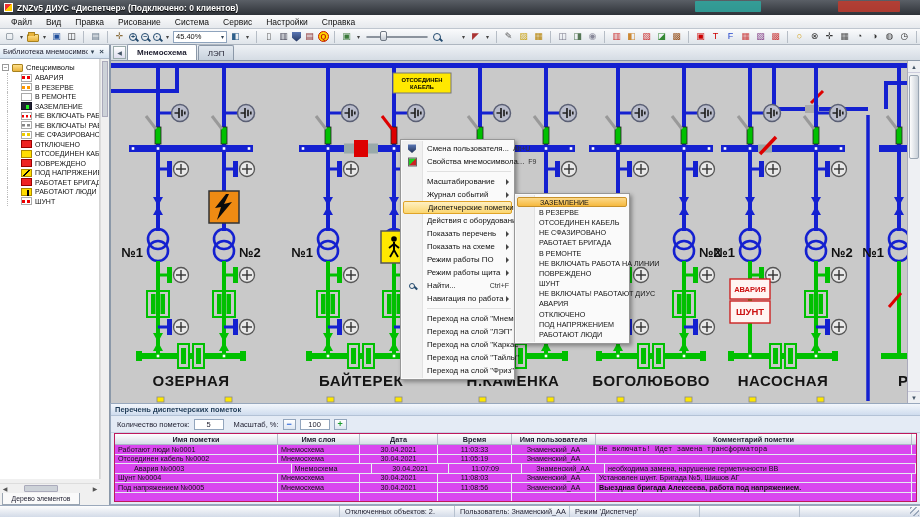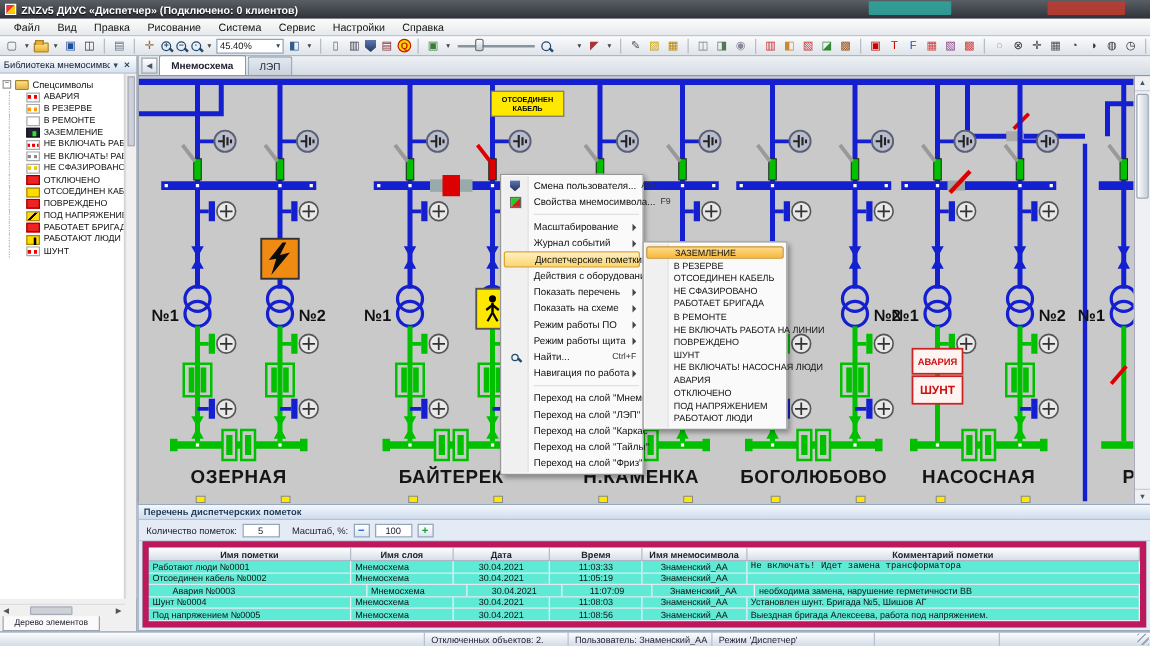--- a/index.html
+++ b/index.html
@@ -969,7 +969,7 @@
       <div class="sm-item">НЕ ВКЛЮЧАТЬ РАБОТА НА ЛИНИИ</div>
       <div class="sm-item">ПОВРЕЖДЕНО</div>
       <div class="sm-item">ШУНТ</div>
-      <div class="sm-item">НЕ ВКЛЮЧАТЬ! НАСОСНАЯ ЛЮДИ</div>
+      <div class="sm-item">НЕ ВКЛЮЧАТЬ! РАБОТАЮТ ДИУС</div>
       <div class="sm-item">АВАРИЯ</div>
       <div class="sm-item">ОТКЛЮЧЕНО</div>
       <div class="sm-item">ПОД НАПРЯЖЕНИЕМ</div>

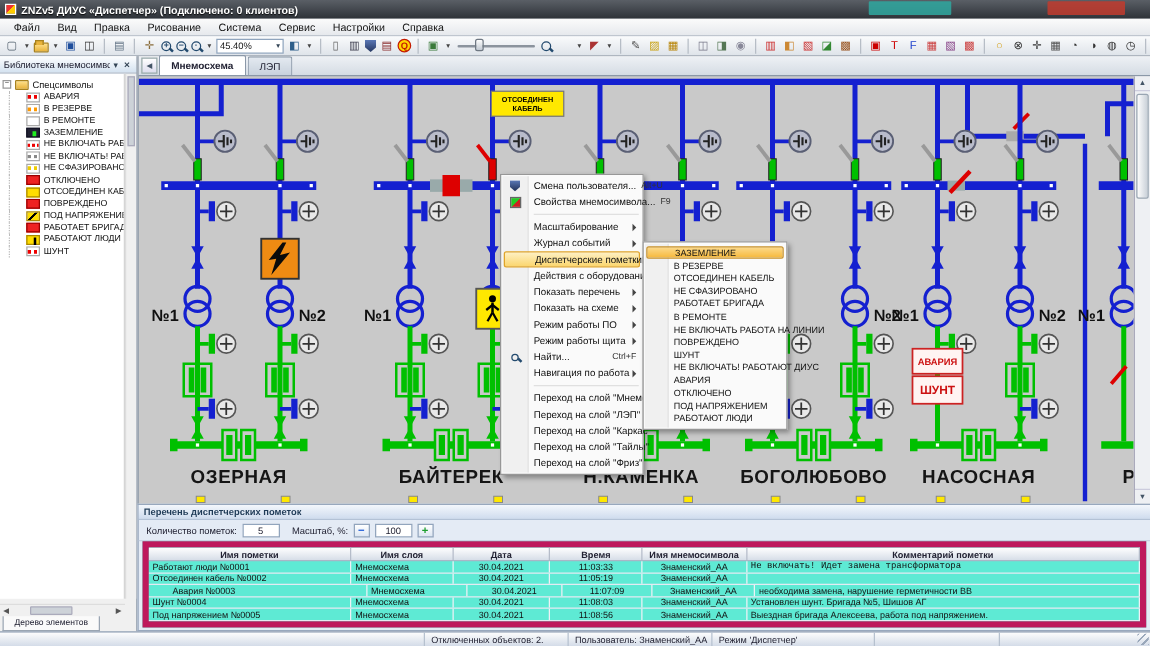--- a/index.html
+++ b/index.html
@@ -87,7 +87,7 @@
   .np-box{background:#fff;border:1px solid #92a5bd;height:11px;min-width:30px;display:flex;align-items:center;justify-content:center;font-size:7.5px}
   .np-btn{width:13px;height:11px;border:1px solid #92a5bd;background:linear-gradient(#fff,#dde6f2);display:flex;align-items:center;justify-content:center;font-weight:bold;font-size:9px}
   .np-btn.minus{color:#1d5bd8}.np-btn.plus{color:#1d9e2f}
-  .np-table{position:absolute;left:3px;right:3px;top:29px;bottom:2px;background:#5eead4;border:5px solid #be185d;overflow:hidden}
+  .np-table{position:absolute;left:3px;right:3px;top:29px;bottom:2px;background:#d946ef;border:1px solid #be185d;overflow:hidden}
   .np-hrow{display:flex;height:11px;background:linear-gradient(#ffffff,#d7dee8);border-bottom:1px solid #a9b6c6}
   .np-hcell{font-size:7.3px;font-weight:bold;color:#223;display:flex;align-items:center;justify-content:center;border-right:1px solid #b5bcc9;overflow:hidden;white-space:nowrap}
   .np-row{display:flex;height:9.5px;border-bottom:1px solid #e4eaf2}

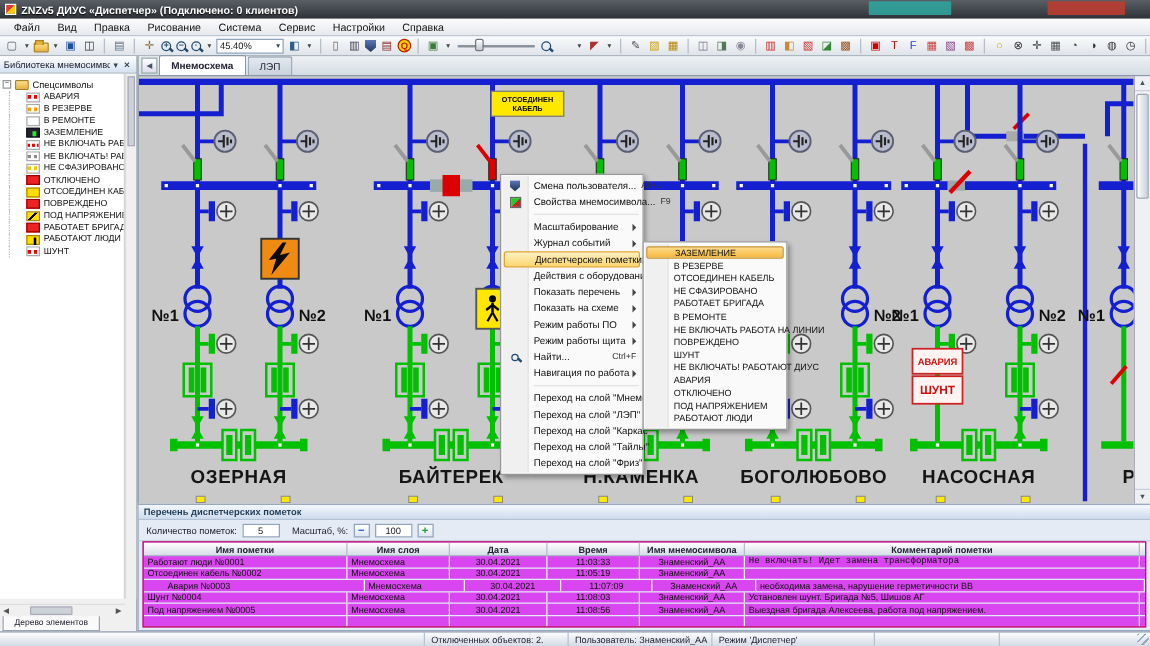--- a/index.html
+++ b/index.html
@@ -818,7 +818,7 @@
           <div class="np-hcell" style="width: 82px;">Имя слоя</div>
           <div class="np-hcell" style="width: 78px;">Дата</div>
           <div class="np-hcell" style="width: 74px;">Время</div>
-          <div class="np-hcell" style="width: 84px;">Имя мнемосимвола</div>
+          <div class="np-hcell" style="width: 84px;">Имя пользователя</div>
           <div class="np-hcell" style="width: 316px;">Комментарий пометки</div>
         </div>
         <div class="np-row">

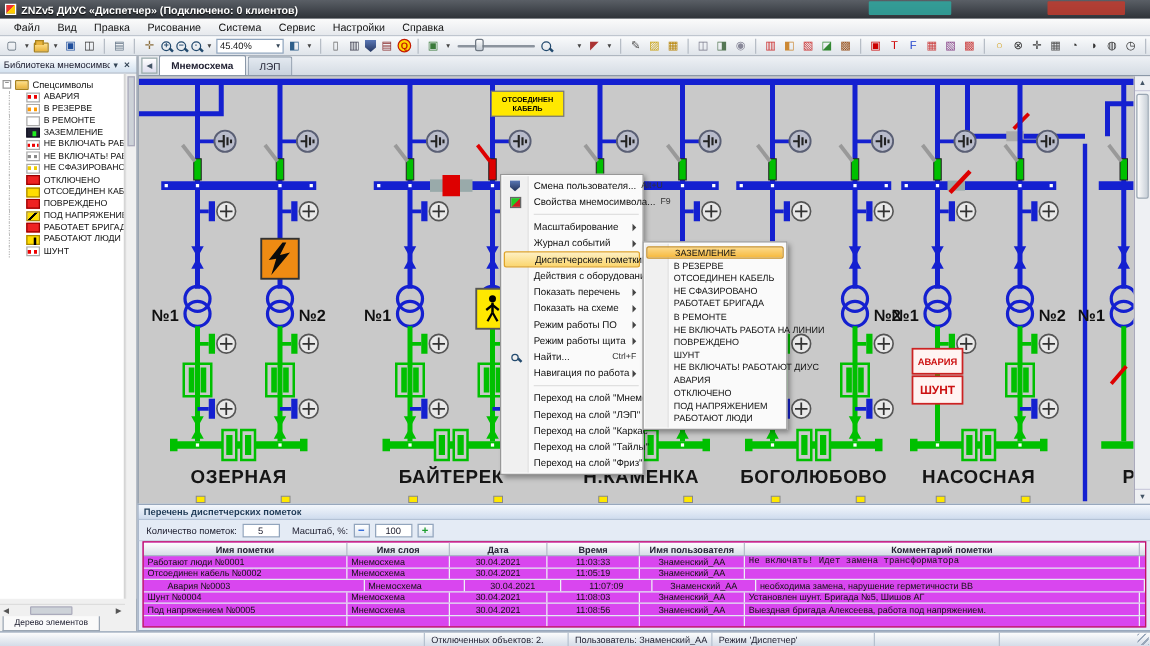--- a/index.html
+++ b/index.html
@@ -859,7 +859,7 @@
           <div class="np-cell c" style="width: 78px;">30.04.2021</div>
           <div class="np-cell c" style="width: 74px;">11:08:56</div>
           <div class="np-cell c" style="width: 84px;">Знаменский_АА</div>
-          <div class="np-cell" style="width: 316px;">Выездная бригада Алексеева, работа под напряжением.</div>
+          <div class="np-cell" style="width: 316px; font-weight: bold;">Выездная бригада Алексеева, работа под напряжением.</div>
         </div>
         <div class="np-row">
           <div class="np-cell" style="width: 163px;"></div>

